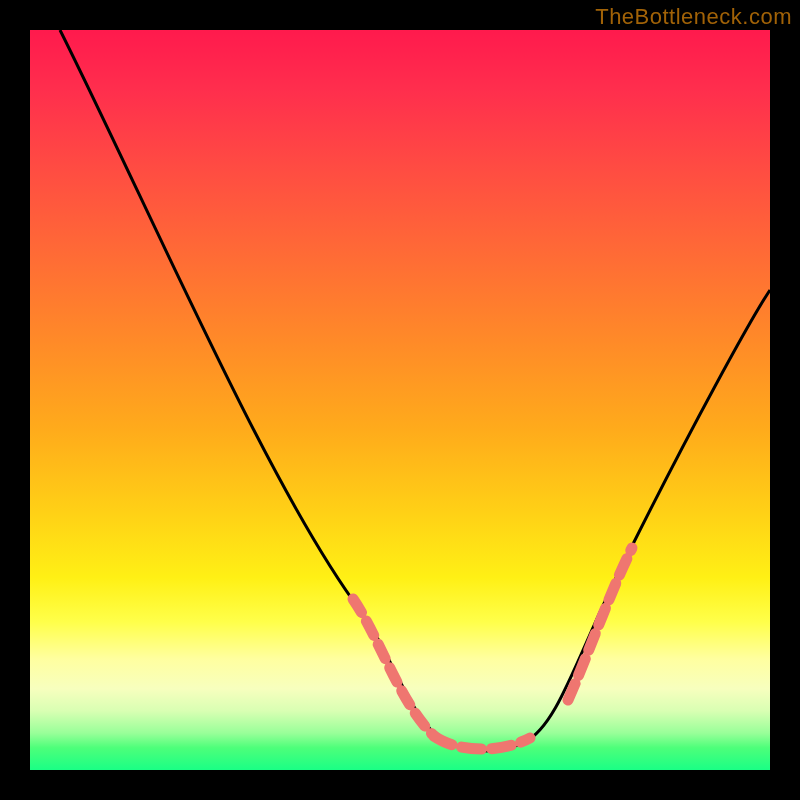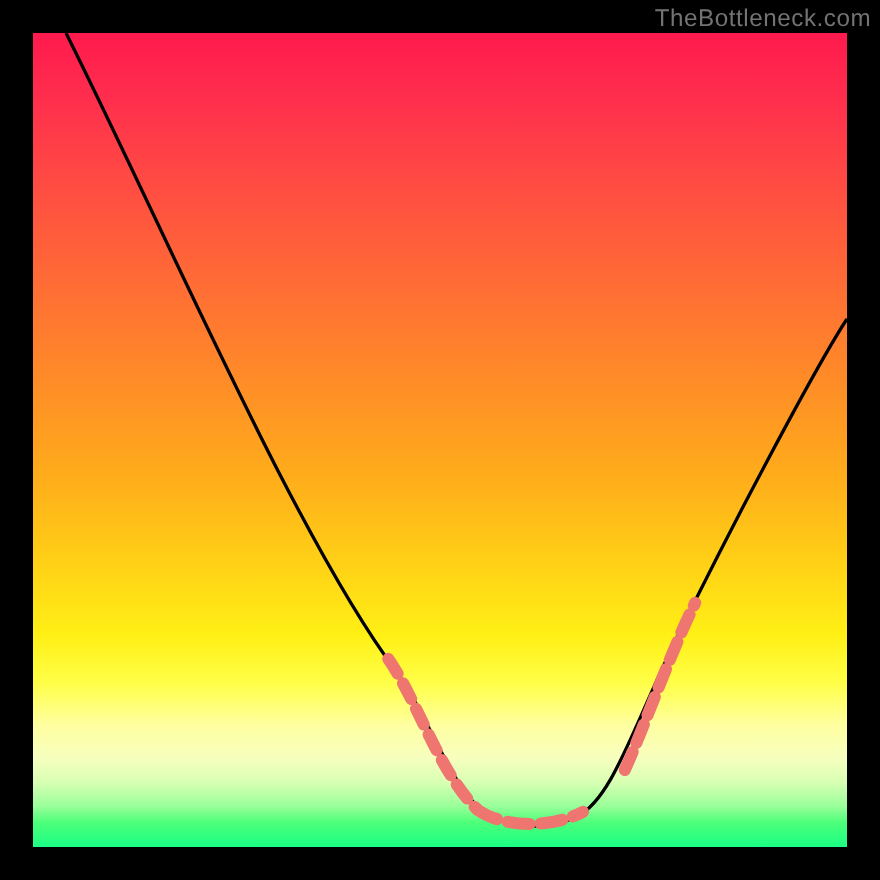--- a/index.html
+++ b/index.html
@@ -47,7 +47,7 @@
     position: absolute;
     top: 4px;
     right: 8px;
-    color: #737373;
+    color: #a16207;
     font-size: 22px;
     font-weight: 500;
     letter-spacing: 0.5px;

